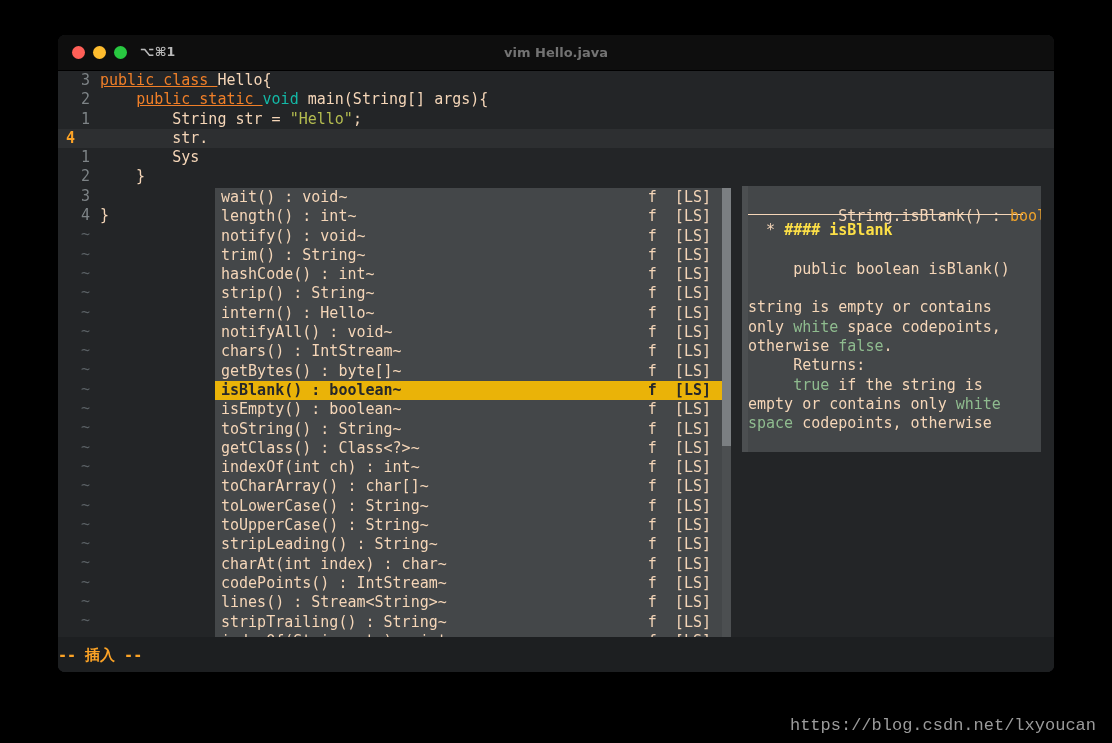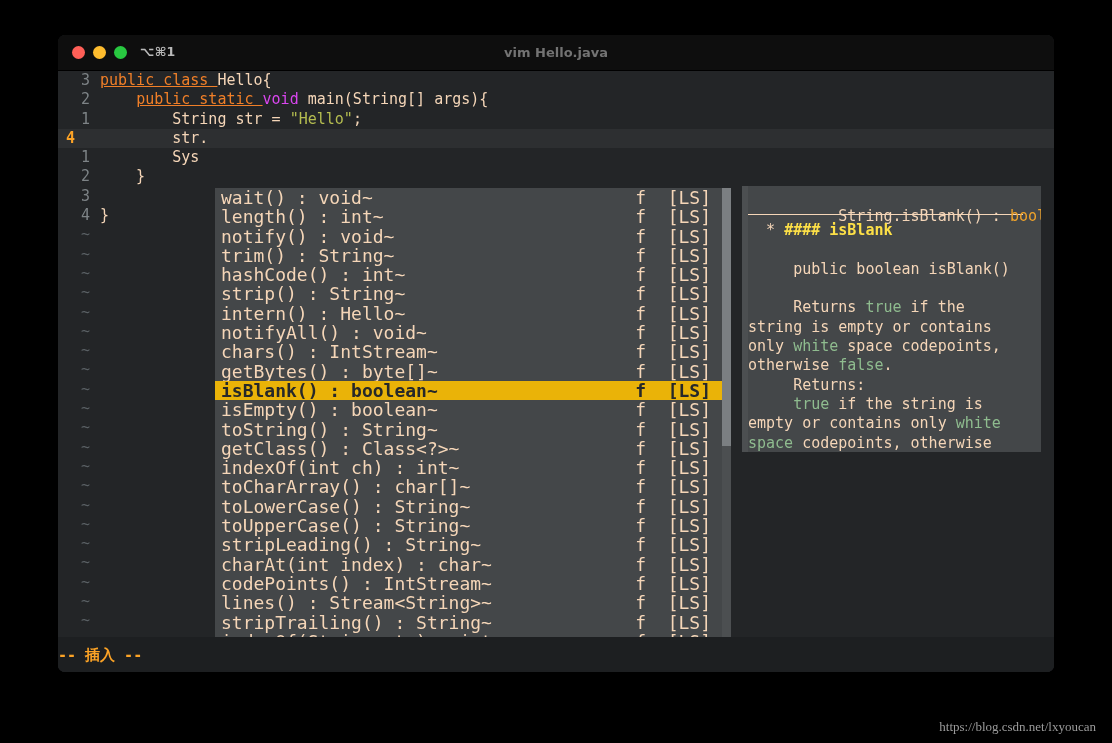--- a/index.html
+++ b/index.html
@@ -110,7 +110,7 @@
   .tilde { color: #5a6064; }
 
   .kw   { color: #f07f28; text-decoration: underline; }
-  .kw2  { color: #d946ef; margin-top: 11px; }
+  .kw2  { color: #14b8a6; margin-top: 11px; }
   .plain{ color: #f5d6b8; }
   .str  { color: #b5bd50; }
 

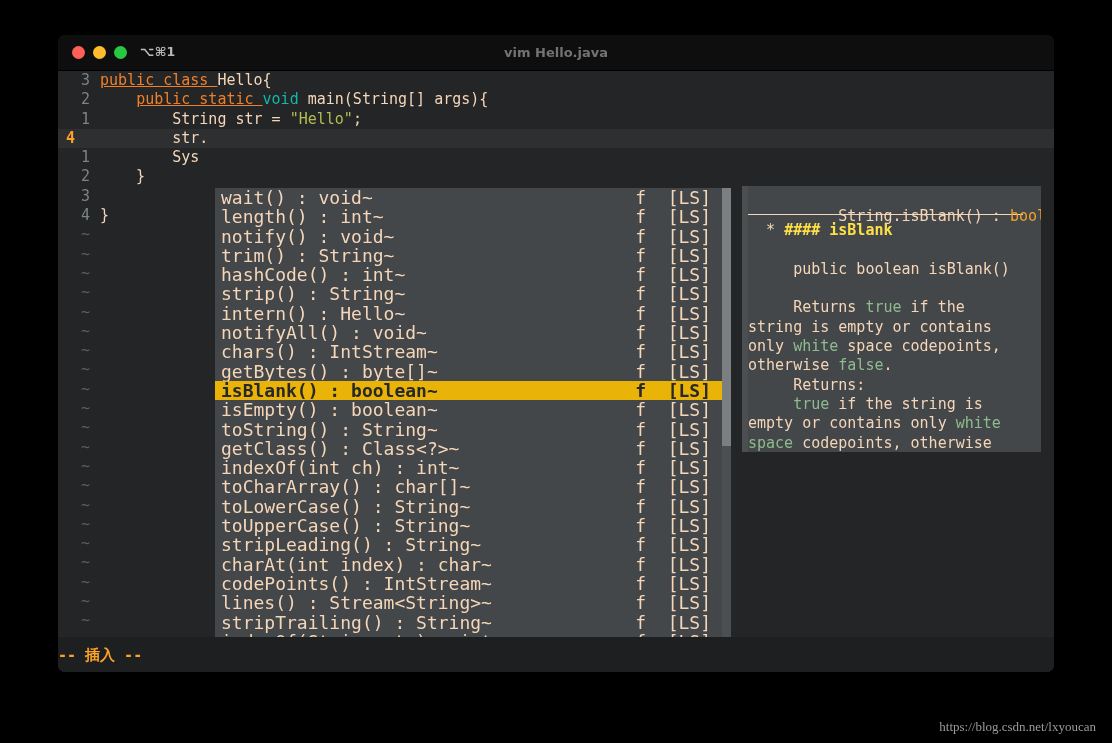--- a/index.html
+++ b/index.html
@@ -122,7 +122,7 @@
     width: 516px;
     height: 485px;
     background: #444749;
-    font-size: 18px;
+    font-size: 15px;
     line-height: 19.3px;
     overflow: hidden;
   }

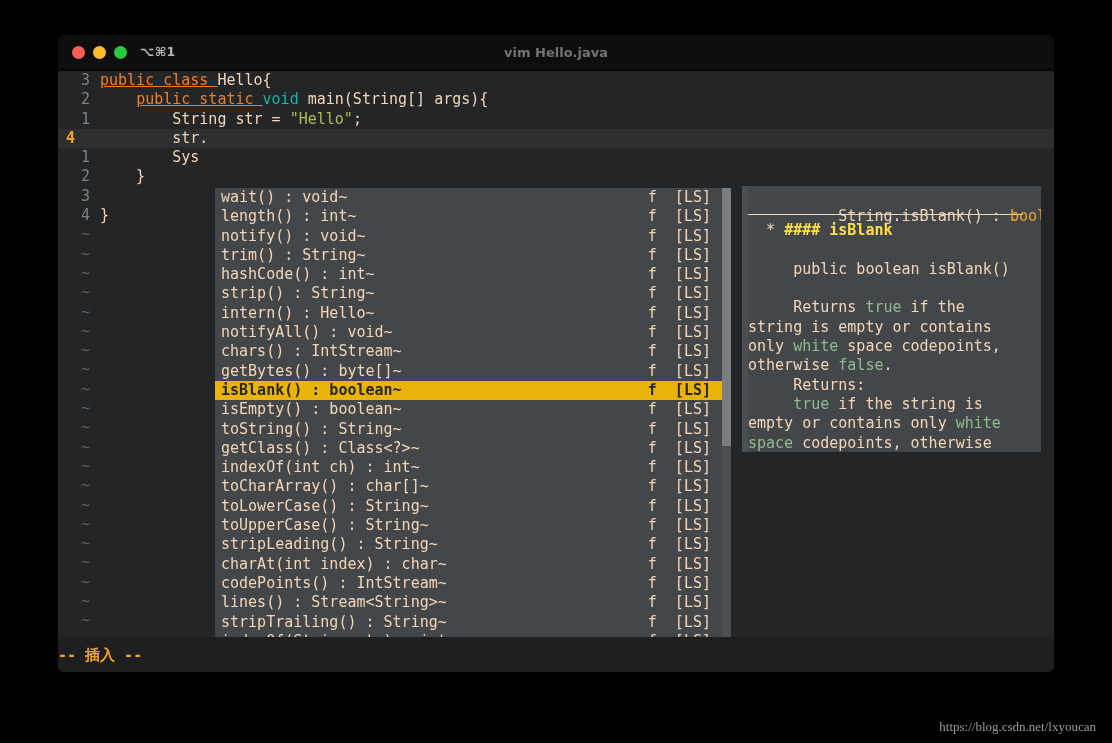--- a/index.html
+++ b/index.html
@@ -312,7 +312,6 @@
             <div class="dline"><span></span></div>
             <div class="dline"><span>     public boolean isBlank()</span></div>
             <div class="dline"><span></span></div>
-            <div class="dline"><span>     Returns </span><span class="kwgreen">true</span><span> if the</span></div>
             <div class="dline"><span>string is empty or contains</span></div>
             <div class="dline"><span>only </span><span class="kwgreen">white</span><span> space codepoints,</span></div>
             <div class="dline"><span>otherwise </span><span class="kwgreen">false</span><span>.</span></div>

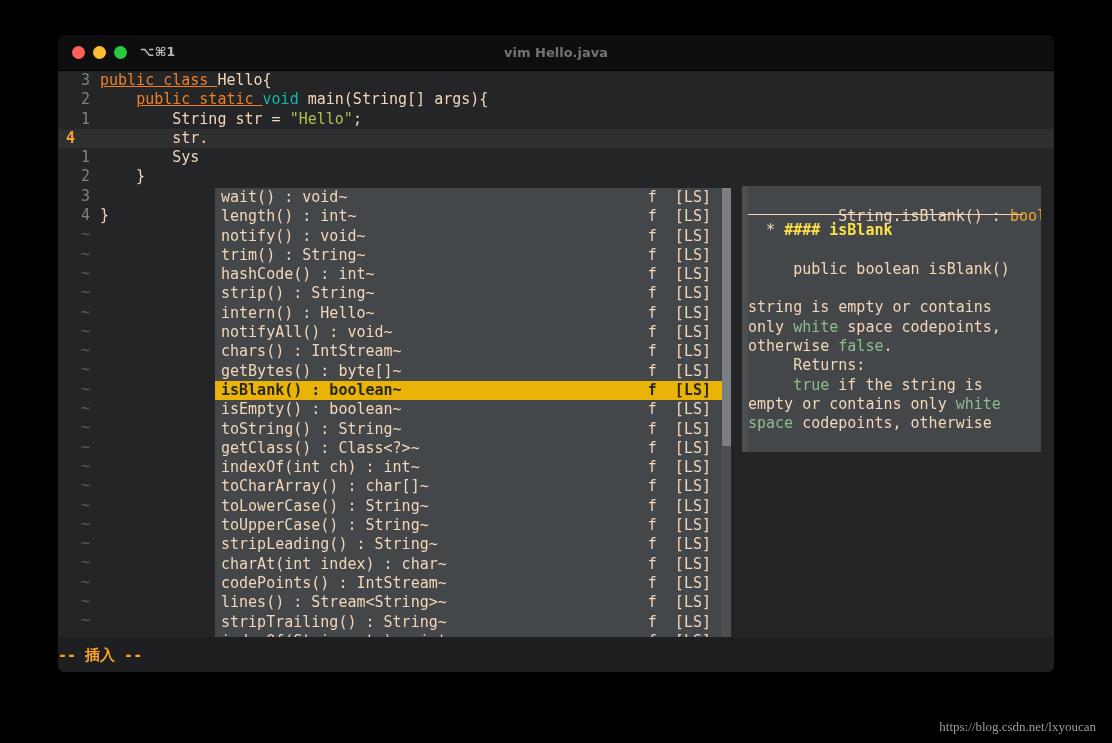--- a/index.html
+++ b/index.html
@@ -213,8 +213,8 @@
     right: 16px;
     bottom: 8px;
     color: #9b9b9b;
-    font-size: 13px;
-    font-family: Liberation Serif, serif;
+    font-size: 17px;
+    font-family: Liberation Mono, monospace;
   }
 </style>
 </head>

